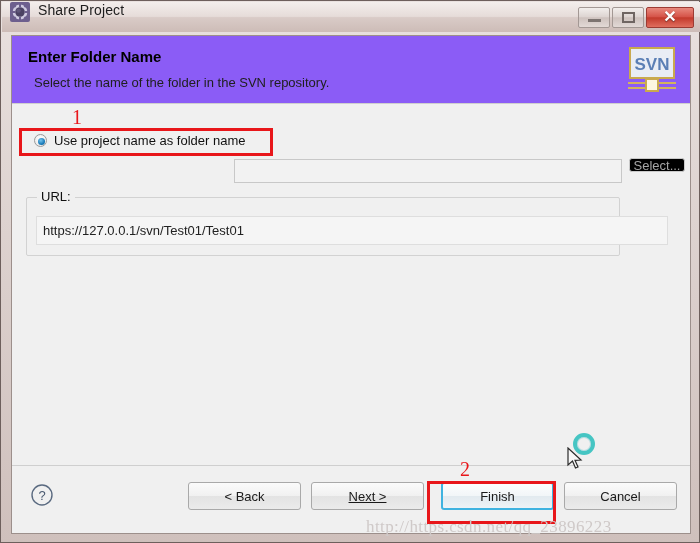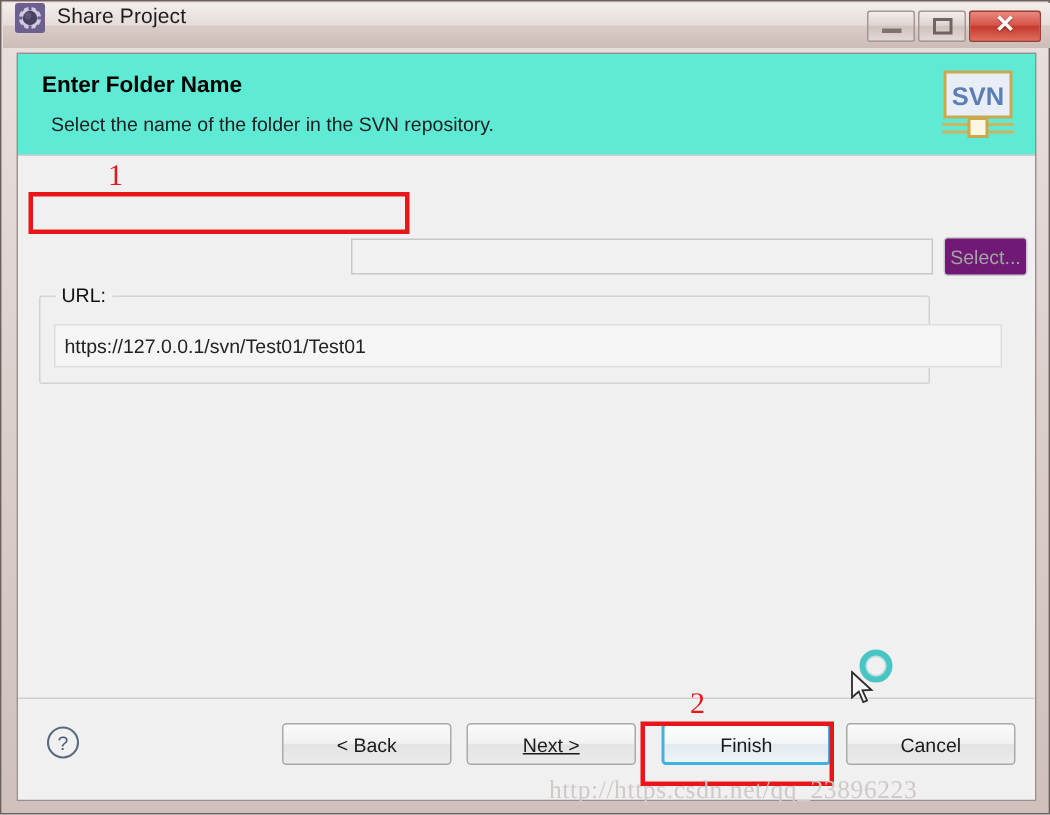--- a/index.html
+++ b/index.html
@@ -92,7 +92,7 @@
     position: absolute;
     left: 0; top: 0;
     width: 678px; height: 68px;
-    background: #5eead4;
+    background: #8b5cf6;
     border-bottom: 1px solid #cfcfcf;
   }
   #header-title {

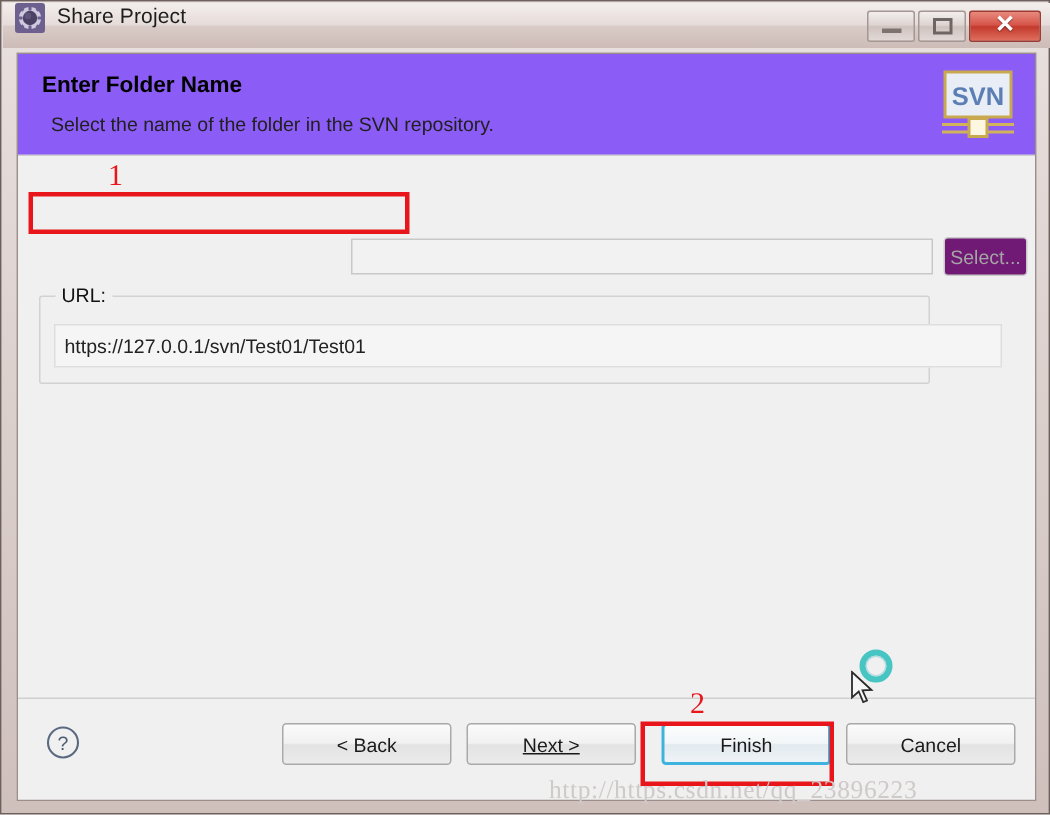--- a/index.html
+++ b/index.html
@@ -345,6 +345,10 @@
 
     <div id="body-area">
 
+      <div class="radio-row" id="row-project">
+        <span class="radio checked"></span>
+        <span class="radio-label">Use project name as folder name</span>
+      </div>
 
 
       <input id="folder-input" type="text" disabled="" placeholder="" style="">

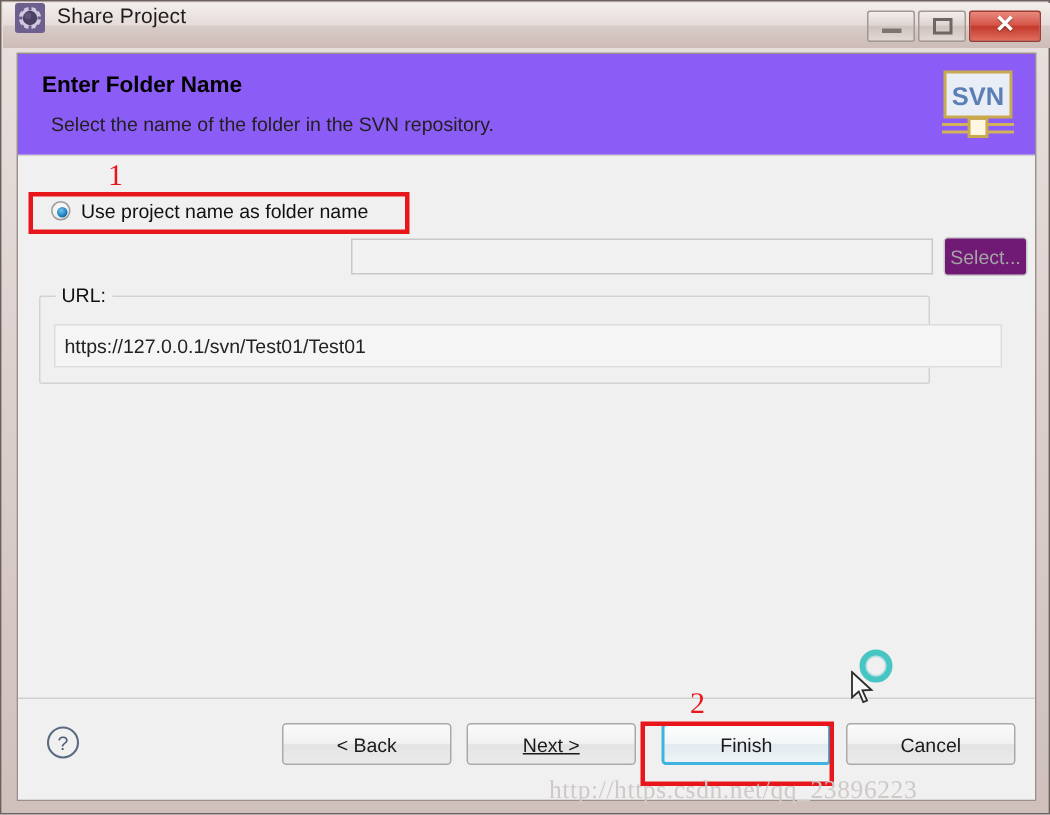--- a/index.html
+++ b/index.html
@@ -164,10 +164,10 @@
   #select-button {
     position: absolute;
     left: 617px; top: 53px;
-    width: 56px; height: 26px;
+    width: 56px; height: 14px;
     border: 1px solid #cacaca;
     border-radius: 3px;
-    background: #701a75;
+    background: #000000;
     color: #a5a5a5;
     font-size: 13px;
     font-family: "Liberation Sans", sans-serif;

